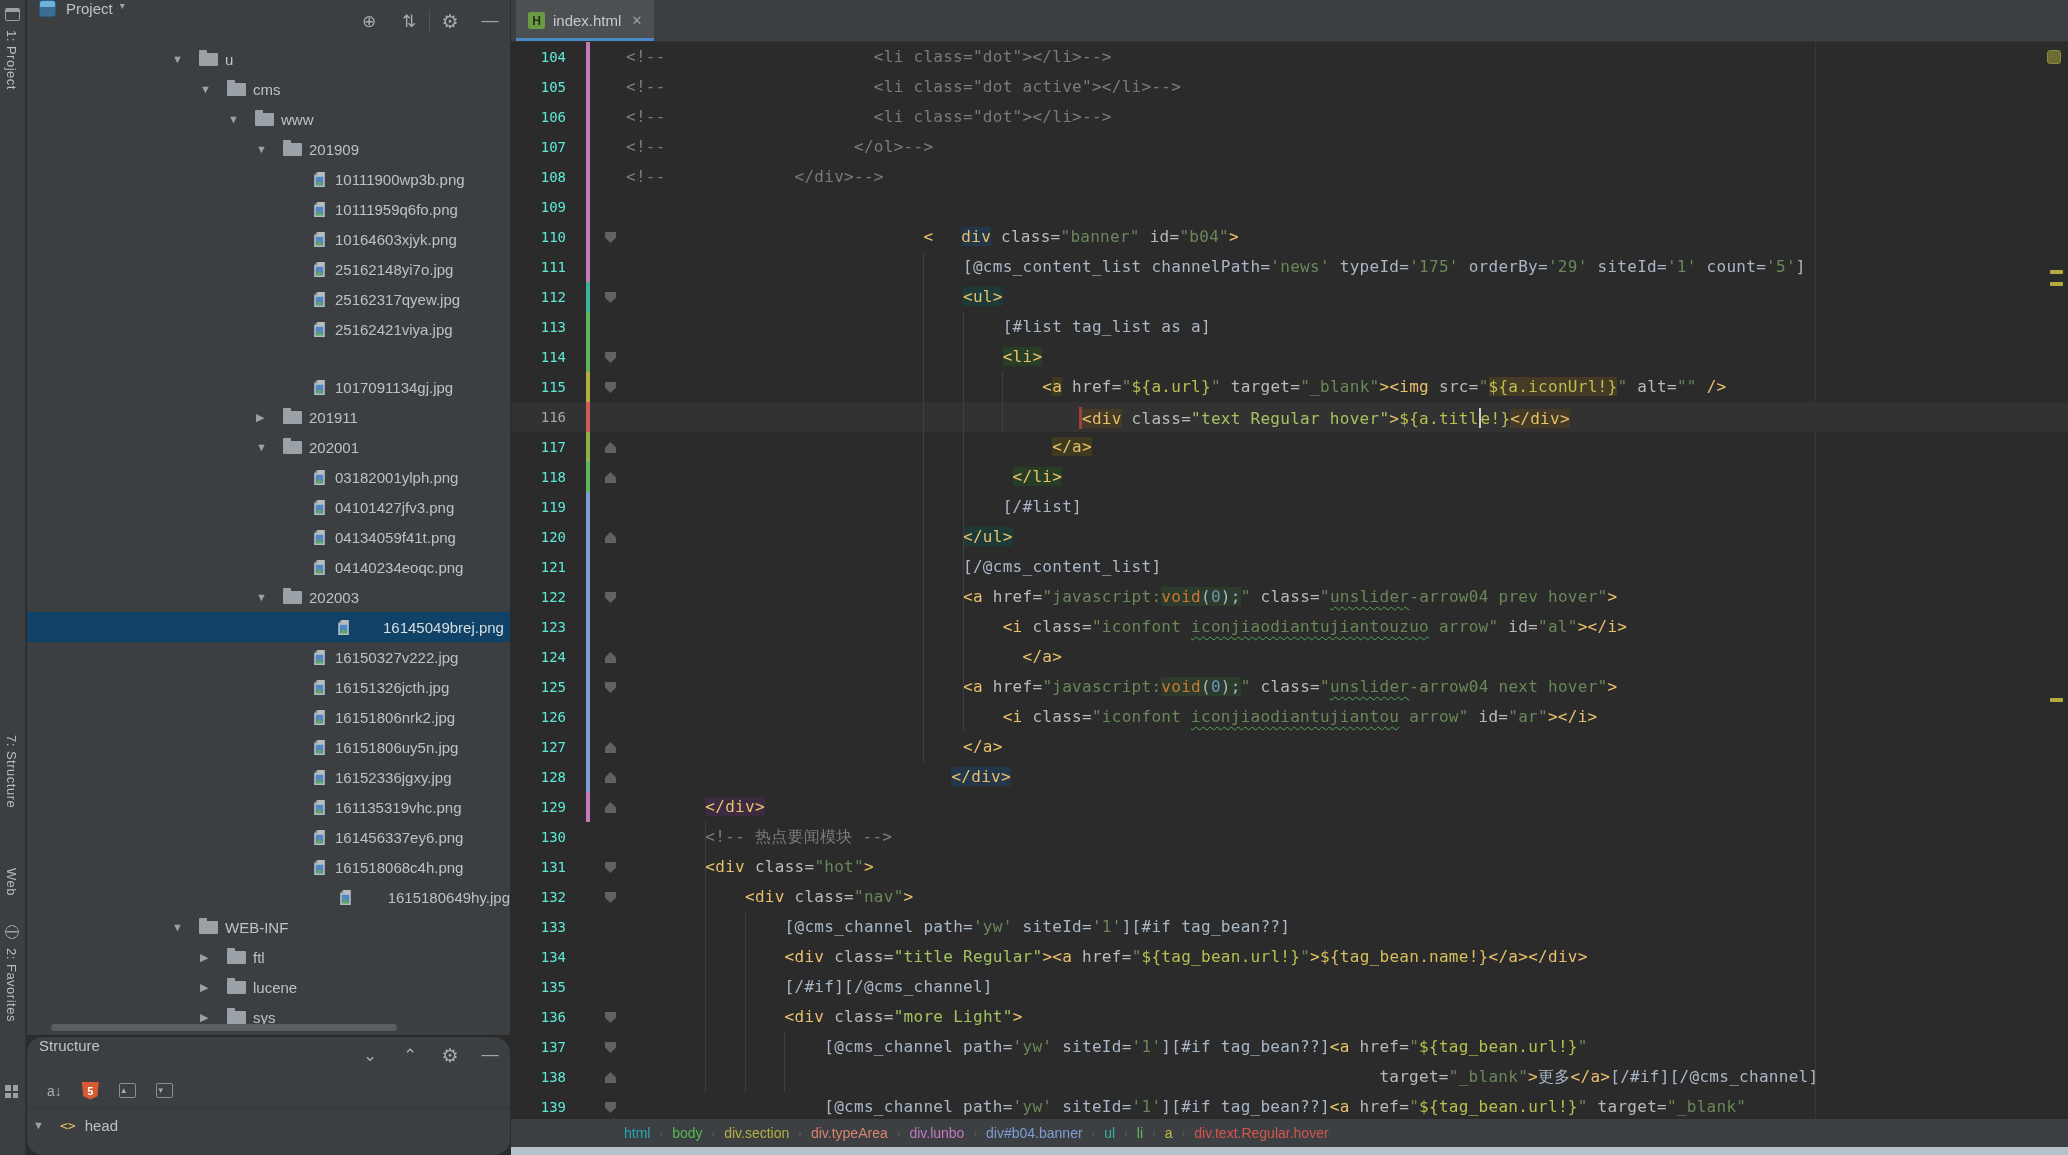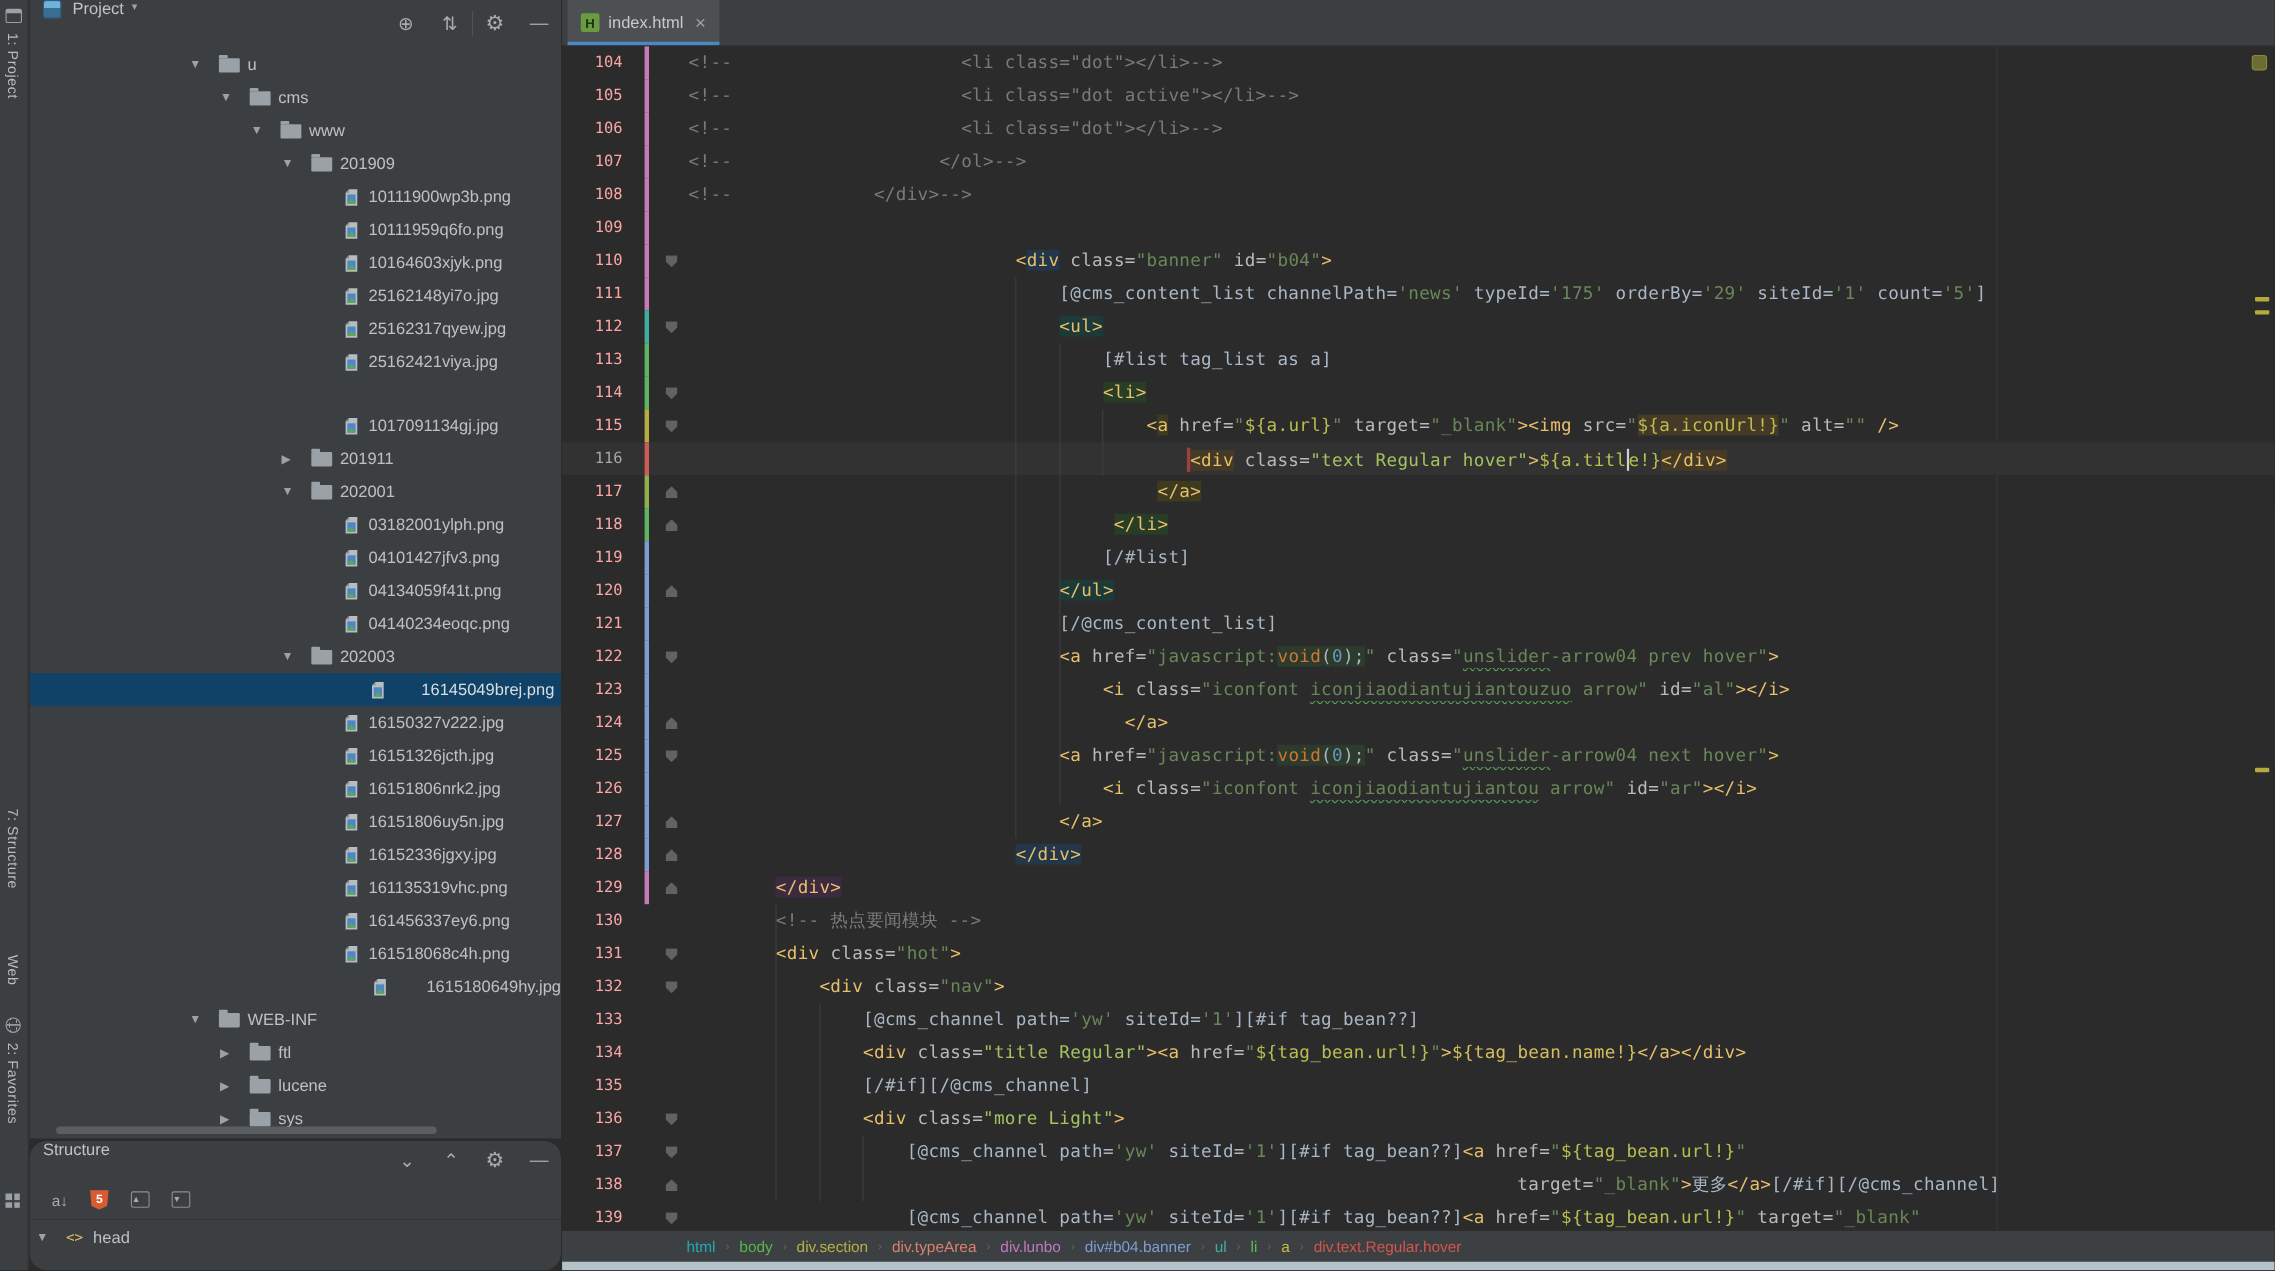--- a/index.html
+++ b/index.html
@@ -112,7 +112,7 @@
   .row.current { background:#323233; }
   .ln {
     position:absolute; left:0; top:0; width:55px; height:30px; text-align:right;
-    color:#fca5a5; font:14px/30px "DejaVu Sans Mono", monospace; cursor:default;
+    color:#5eead4; font:14px/30px "DejaVu Sans Mono", monospace; cursor:default;
   }
   .row.current .ln { color:#a4a6a8; }
   .stripe-seg { position:absolute; left:75px; top:0; width:4px; height:30px; }

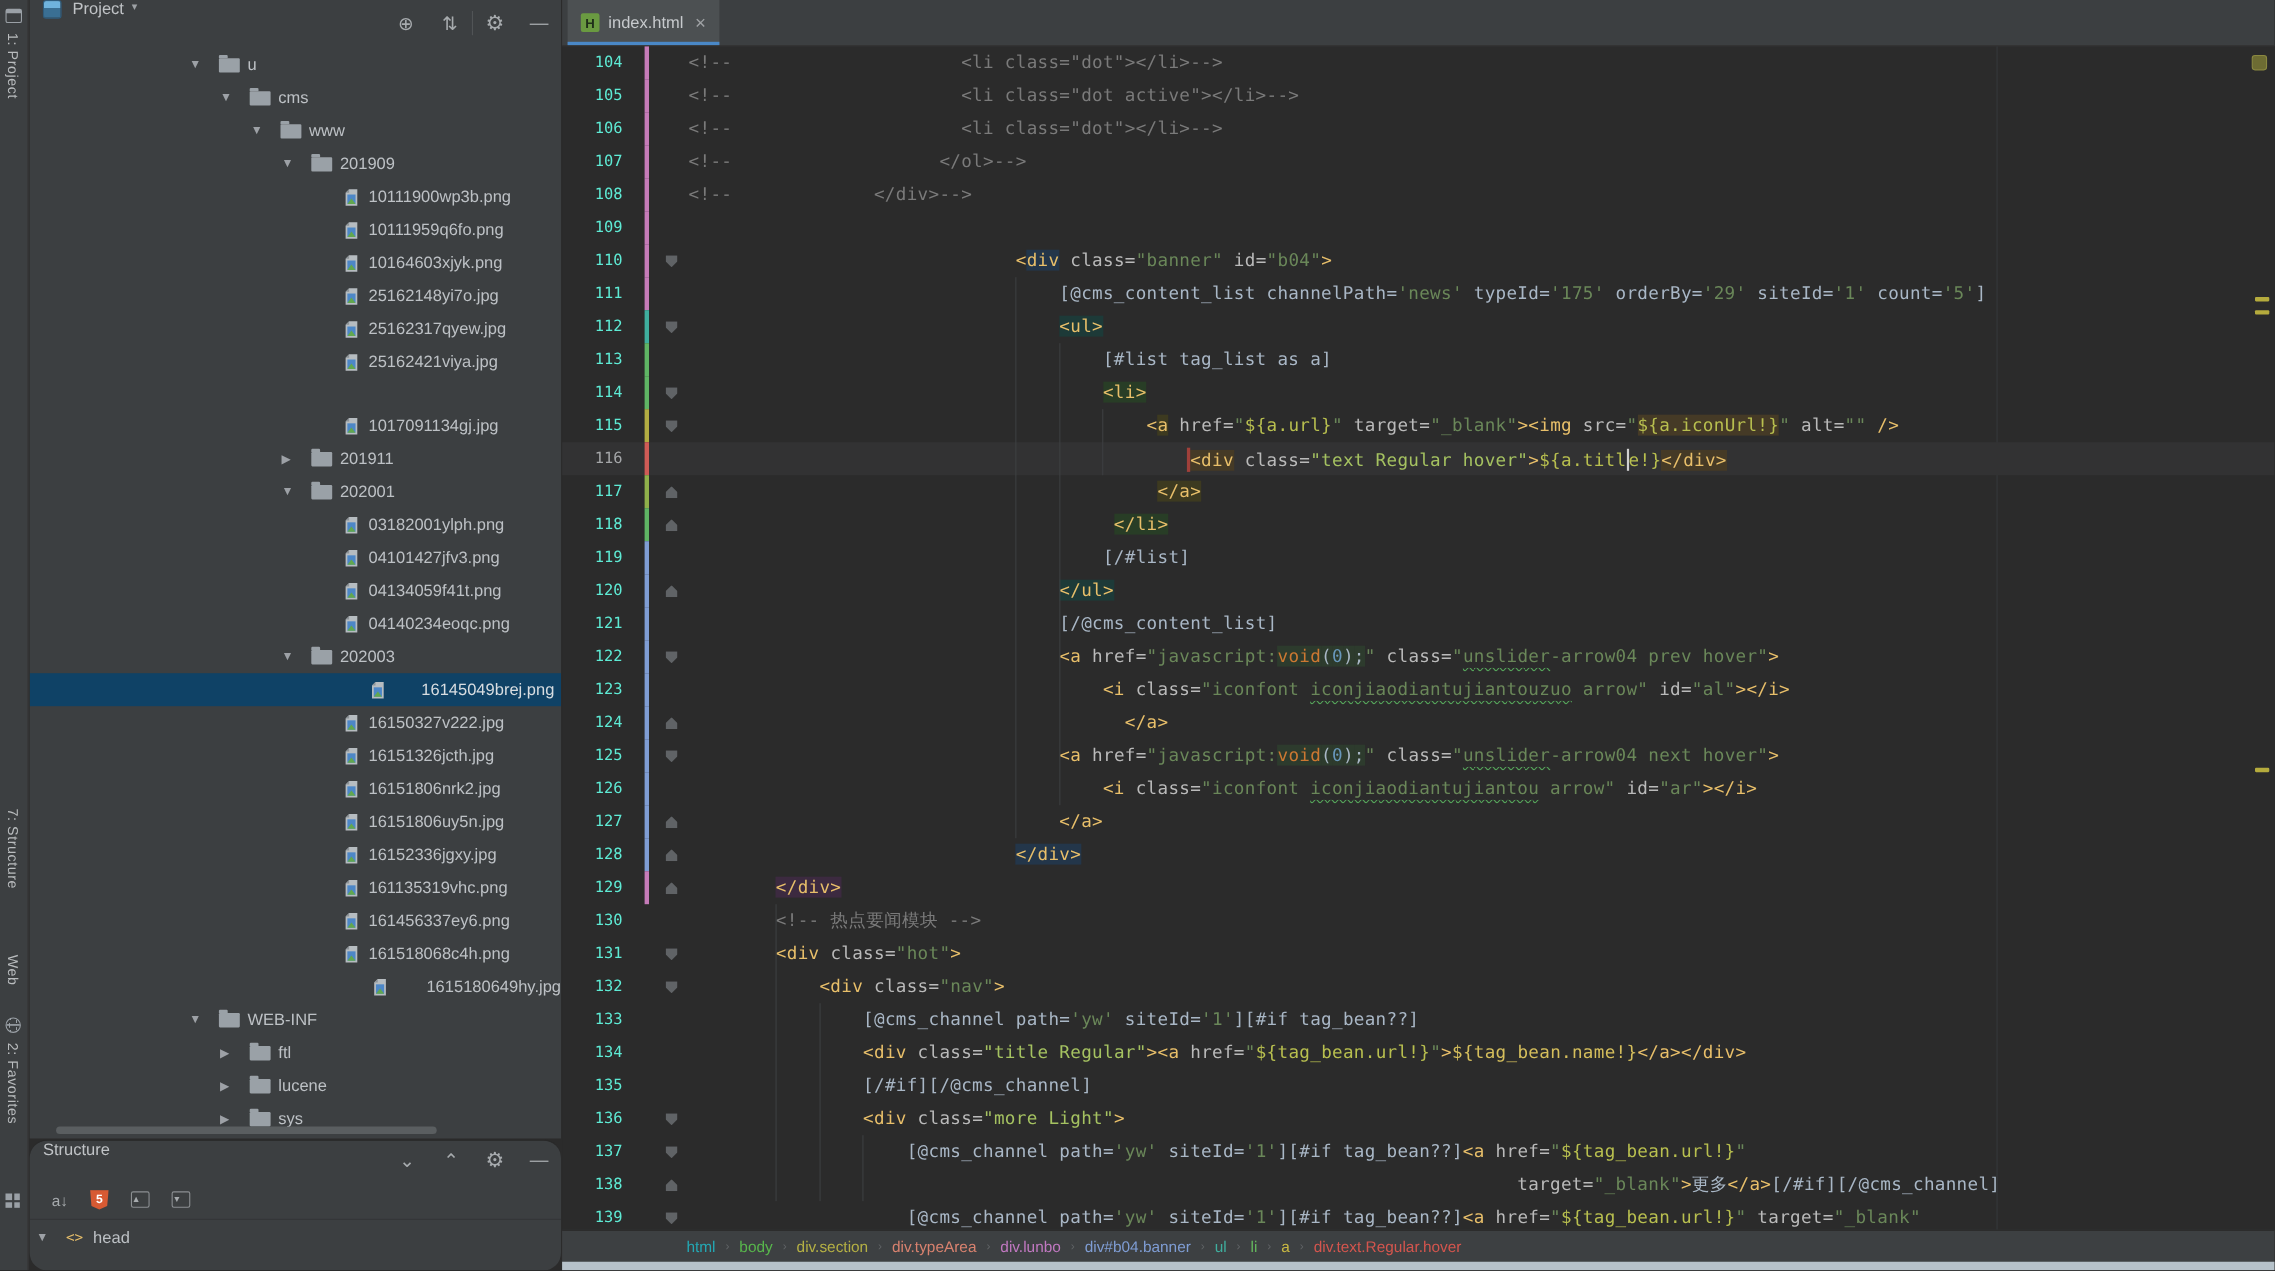--- a/index.html
+++ b/index.html
@@ -134,7 +134,7 @@
   .t-num  { color:#6897bb; }
   .t-txt  { color:#a9b7c6; }
   .t-com  { color:#7a7a7a; }
-  .b-navy   { background:#23364a; }
+  .b-navy   { background:#23364a;margin-left:28px; }
   .b-teal   { background:#1d3a38; }
   .b-green  { background:#283d26; }
   .b-olive  { background:#3d3a20; }

